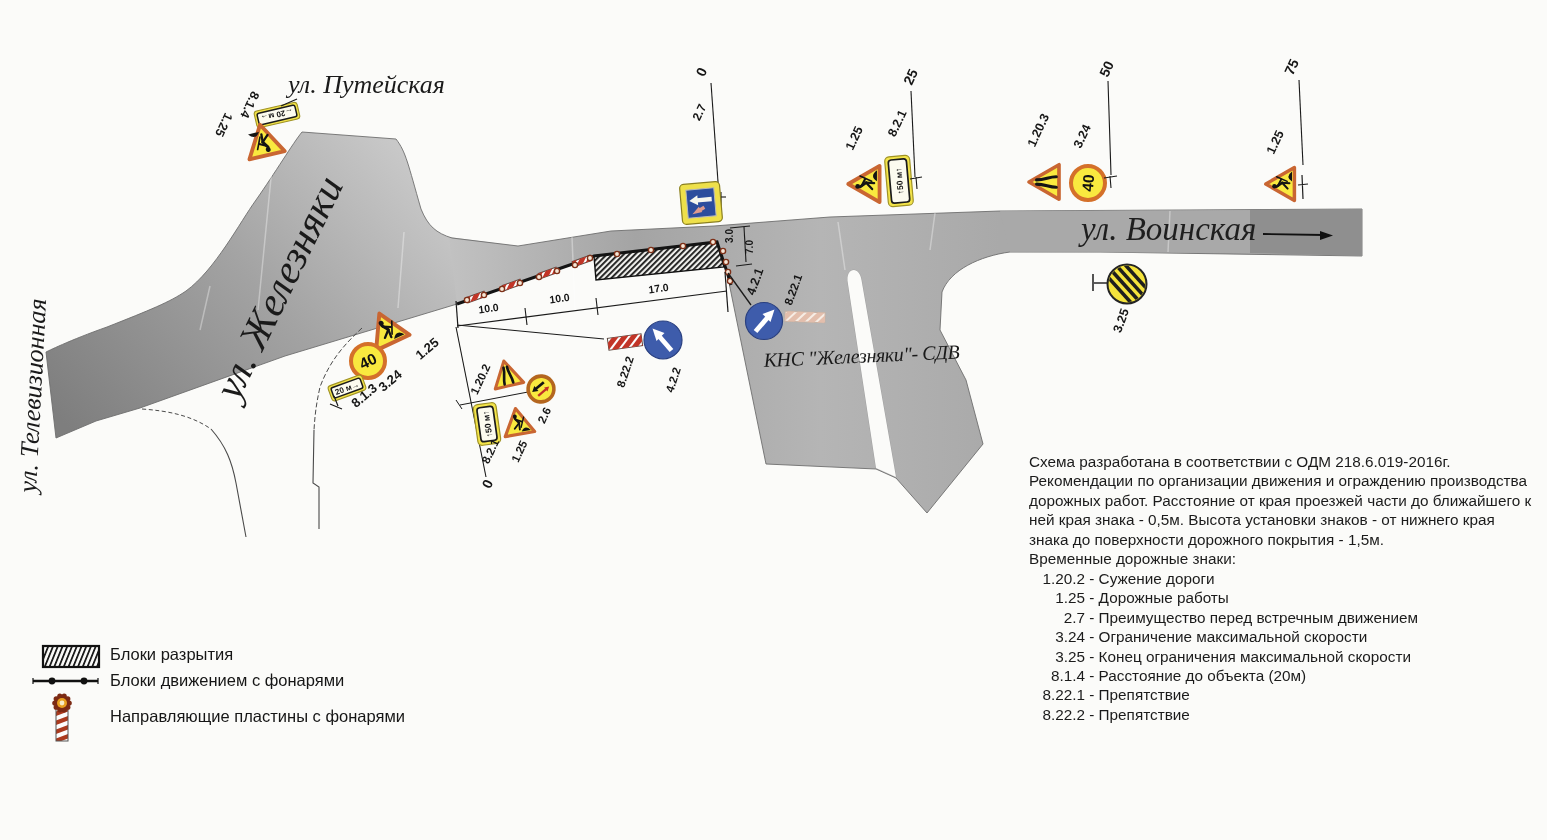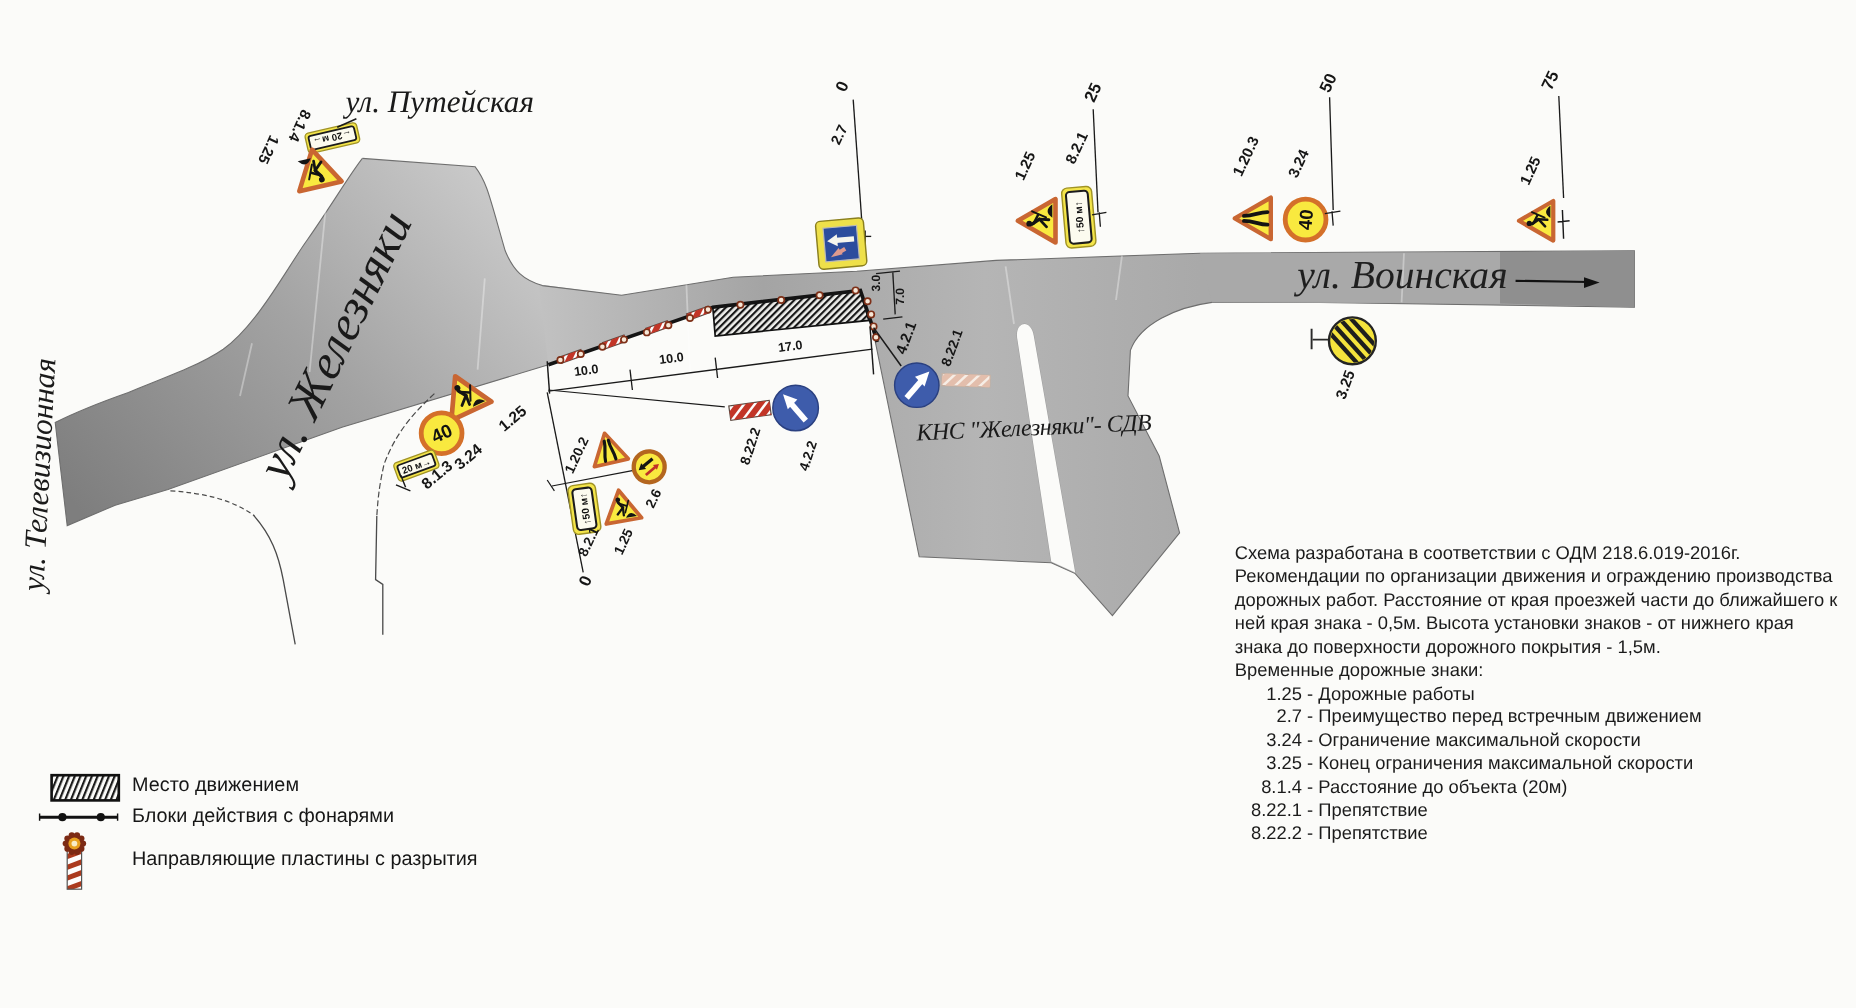--- a/index.html
+++ b/index.html
@@ -416,6 +416,7 @@
 ней края знака - 0,5м. Высота установки знаков - от нижнего края<br>
 знака до поверхности дорожного покрытия - 1,5м.<br>
 Временные дорожные знаки:
+<div><span class="n">1.20.2</span> - Сужение дороги</div>
 <div><span class="n">1.25</span> - Дорожные работы</div>
 <div><span class="n">2.7</span> - Преимущество перед встречным движением</div>
 <div><span class="n">3.24</span> - Ограничение максимальной скорости</div>

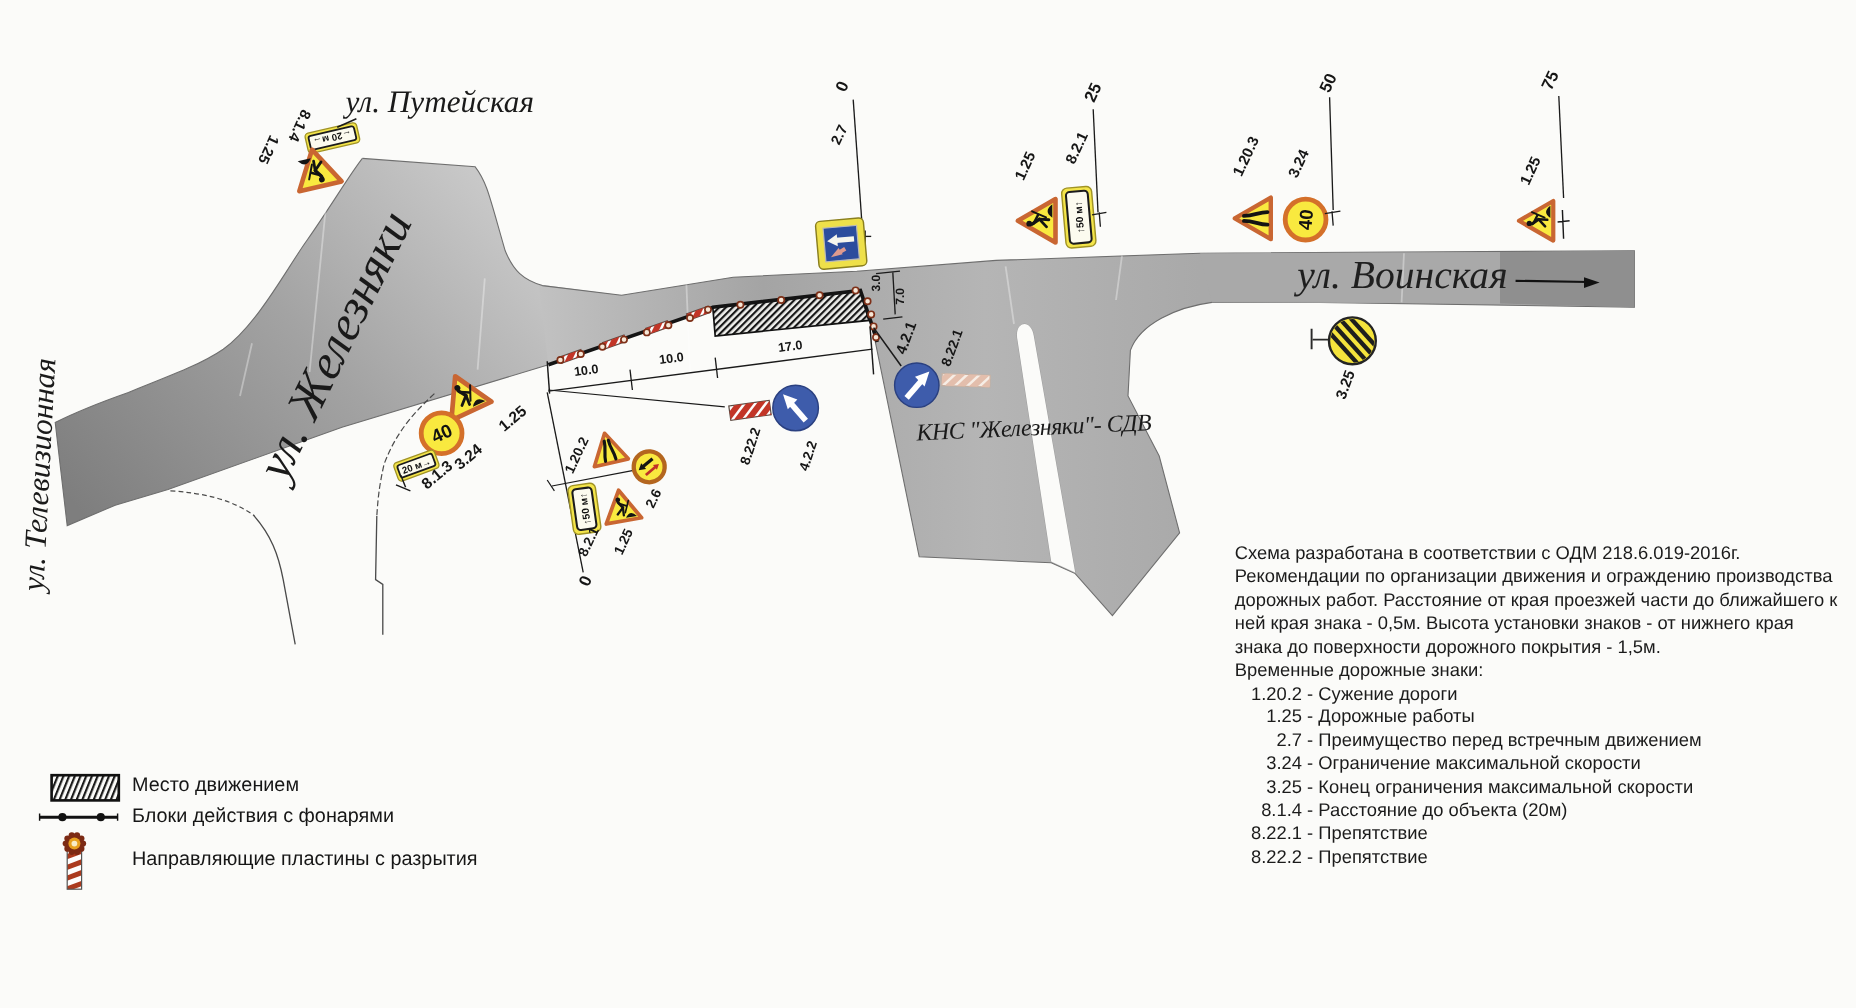--- a/index.html
+++ b/index.html
@@ -405,7 +405,7 @@
     </g>
   </svg>
 
-<div style="position:absolute;left:110px;top:645px;font-size:16.5px;color:#161616;">Место движением</div>
+<div style="position:absolute;left:110px;top:645px;font-size:16.5px;color:#161616;">Блоки разрытия</div>
 <div style="position:absolute;left:110px;top:671px;font-size:16.5px;color:#161616;">Блоки действия с фонарями</div>
 <div style="position:absolute;left:110px;top:707px;font-size:16.5px;color:#161616;">Направляющие пластины с разрытия</div>
 

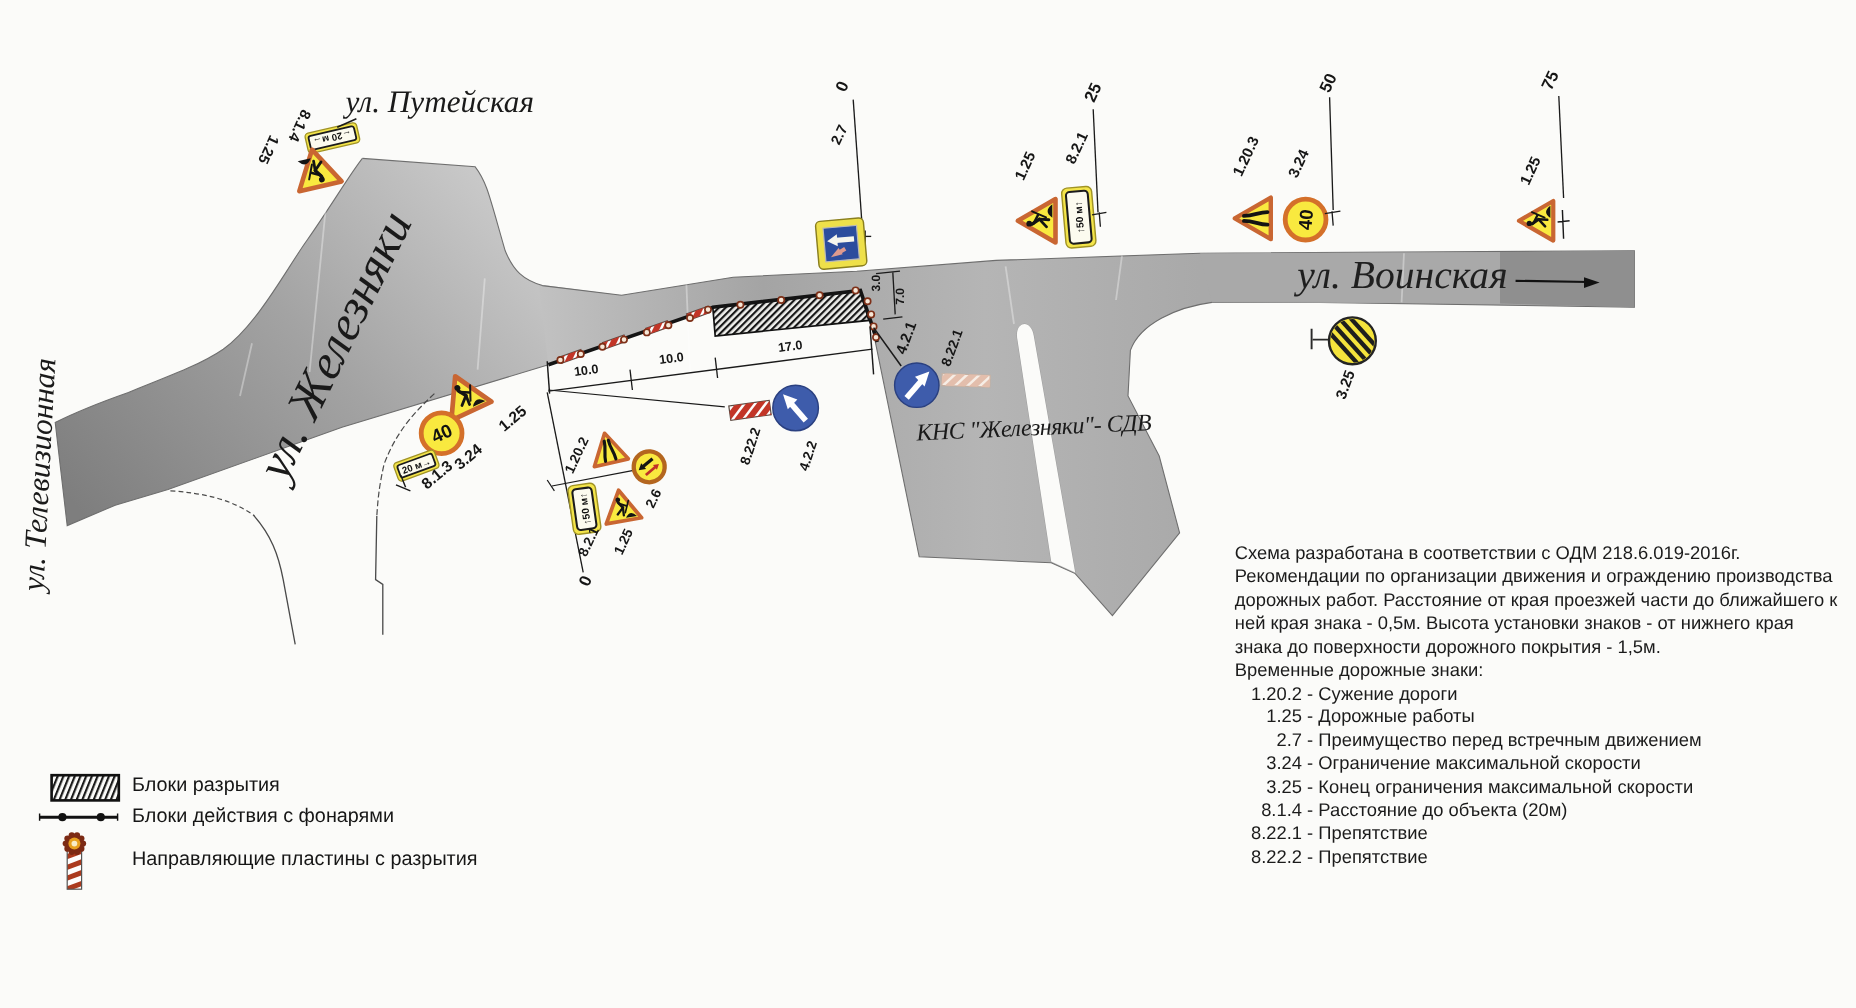--- a/index.html
+++ b/index.html
@@ -406,7 +406,7 @@
   </svg>
 
 <div style="position:absolute;left:110px;top:645px;font-size:16.5px;color:#161616;">Блоки разрытия</div>
-<div style="position:absolute;left:110px;top:671px;font-size:16.5px;color:#161616;">Блоки действия с фонарями</div>
+<div style="position:absolute;left:110px;top:671px;font-size:16.5px;color:#161616;">Блоки движением с фонарями</div>
 <div style="position:absolute;left:110px;top:707px;font-size:16.5px;color:#161616;">Направляющие пластины с разрытия</div>
 
 <div style="position:absolute;left:1029px;top:452px;width:512px;font-size:15.3px;line-height:19.45px;color:#1b1b1b;">

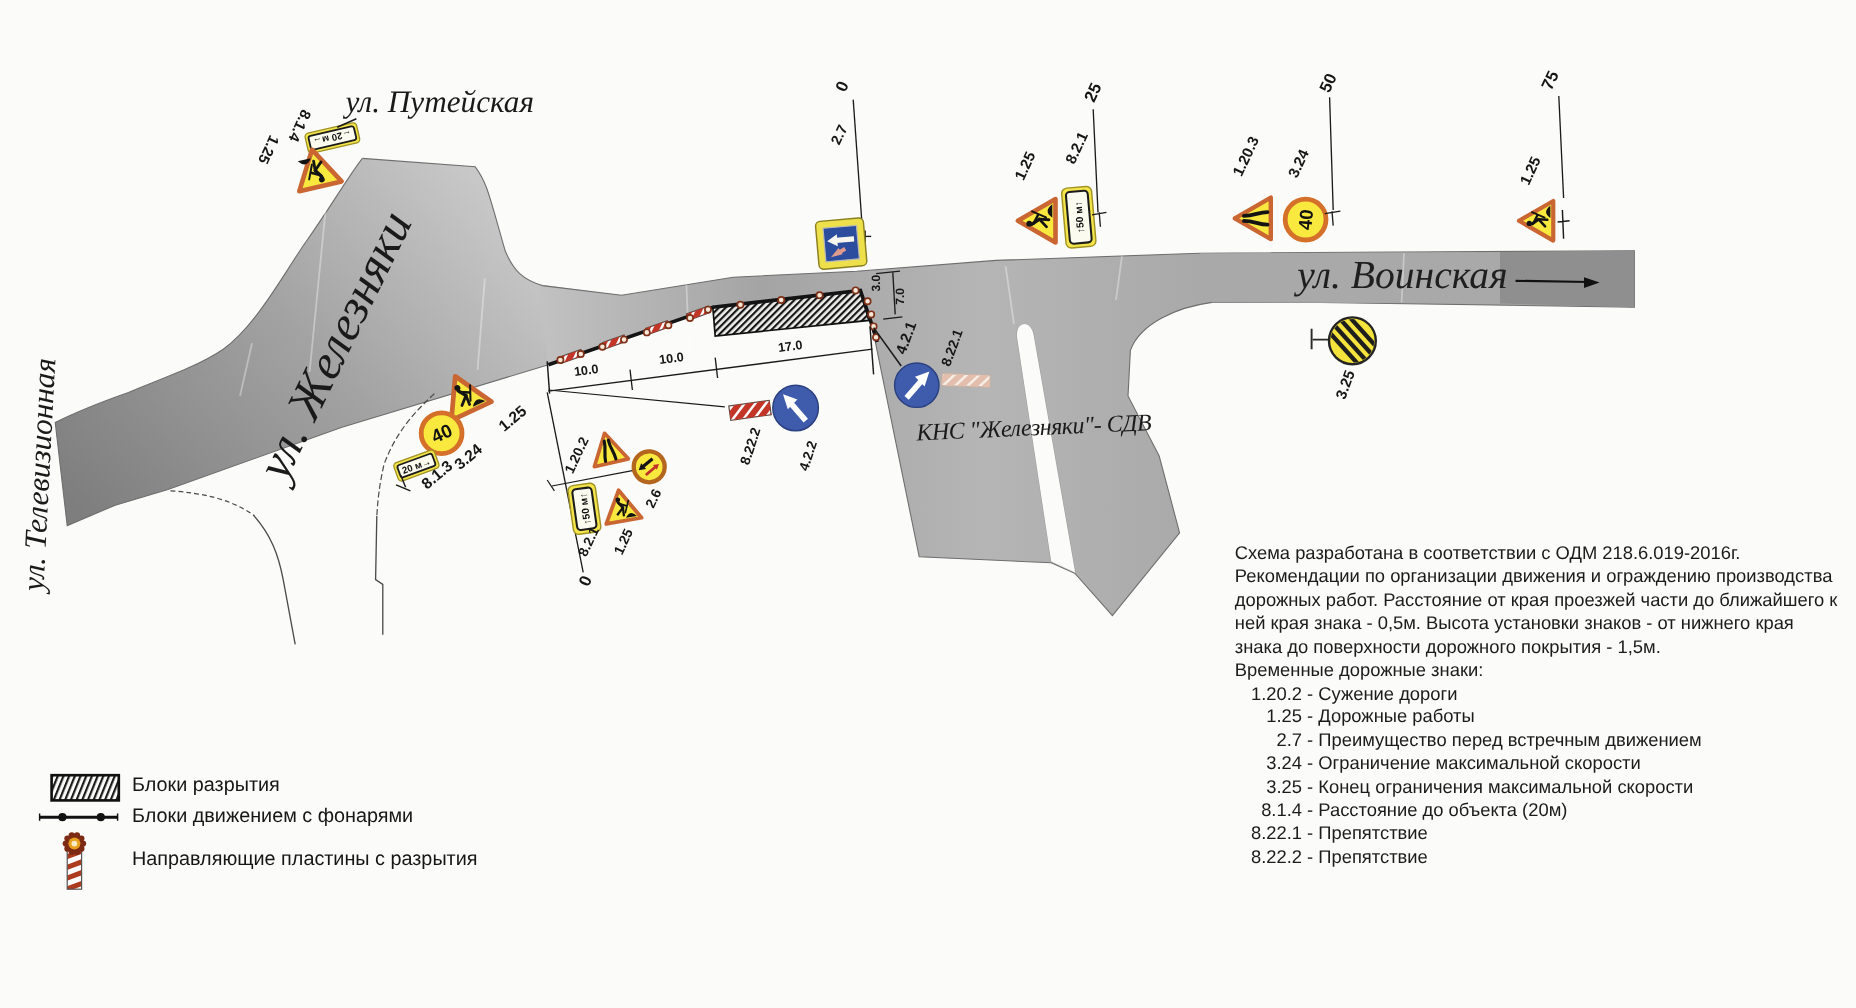--- a/index.html
+++ b/index.html
@@ -407,7 +407,7 @@
 
 <div style="position:absolute;left:110px;top:645px;font-size:16.5px;color:#161616;">Блоки разрытия</div>
 <div style="position:absolute;left:110px;top:671px;font-size:16.5px;color:#161616;">Блоки движением с фонарями</div>
-<div style="position:absolute;left:110px;top:707px;font-size:16.5px;color:#161616;">Направляющие пластины с разрытия</div>
+<div style="position:absolute;left:110px;top:707px;font-size:16.5px;color:#161616;">Направляющие пластины с фонарями</div>
 
 <div style="position:absolute;left:1029px;top:452px;width:512px;font-size:15.3px;line-height:19.45px;color:#1b1b1b;">
 Схема разработана в соответствии с ОДМ 218.6.019-2016г.<br>

